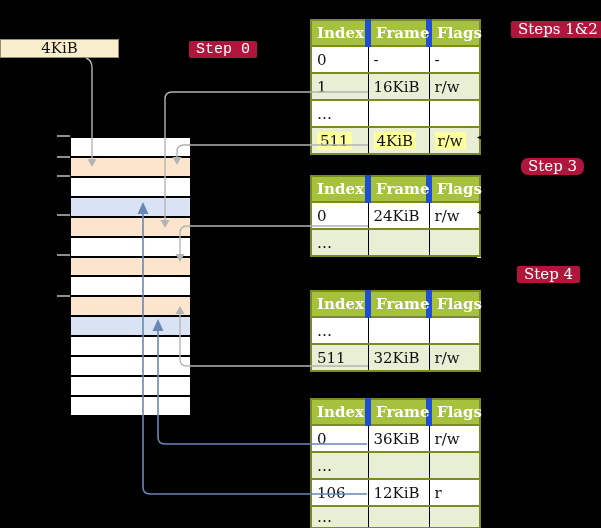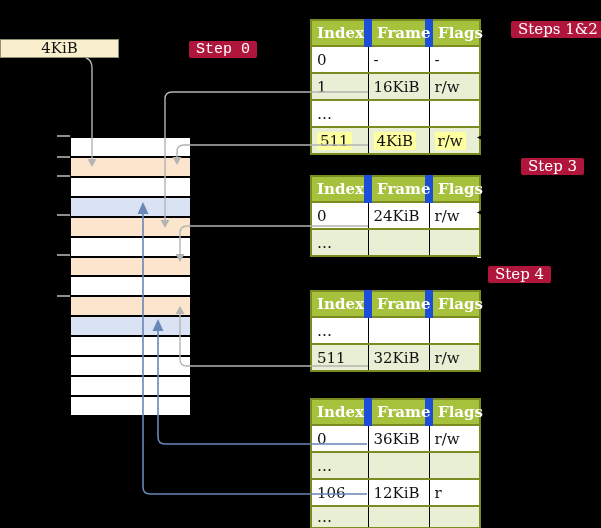--- a/index.html
+++ b/index.html
@@ -51,7 +51,7 @@
     padding:1px 0 1px 5px;height:22px;font-size:15px;
     border-bottom:2px solid #7c8b20;
   }
-  .ptable th + th{border-left:8px solid #1d4ed8;}
+  .ptable th + th{border-left:6px solid #1d4ed8;}
   .ptable td{
     padding:1px 0 1px 5px;height:23px;
     border-left:1px solid #000;vertical-align:middle;

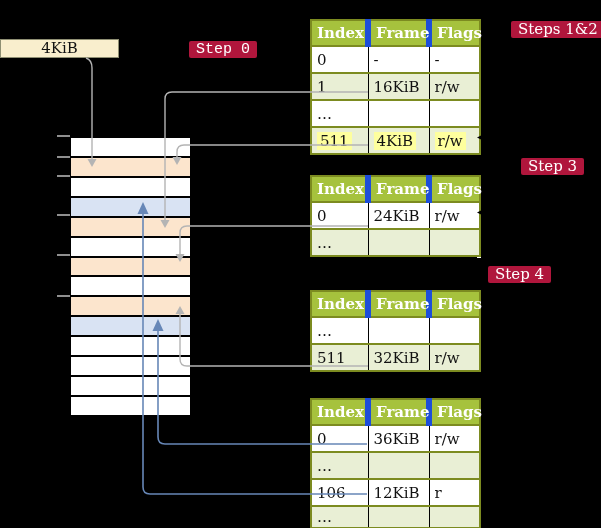--- a/index.html
+++ b/index.html
@@ -25,7 +25,7 @@
   }
   #badge-step0 {left:189px;top:41px;font-family:Liberation Mono, monospace;}
   #badge-steps12{left:511px;top:21px;}
-  #badge-step3 {left:521px;top:158px;}
+  #badge-step3 {left:521px;top:158px;border-radius:7px;}
   #badge-step4 {left:488px;top:266px;}
 
   

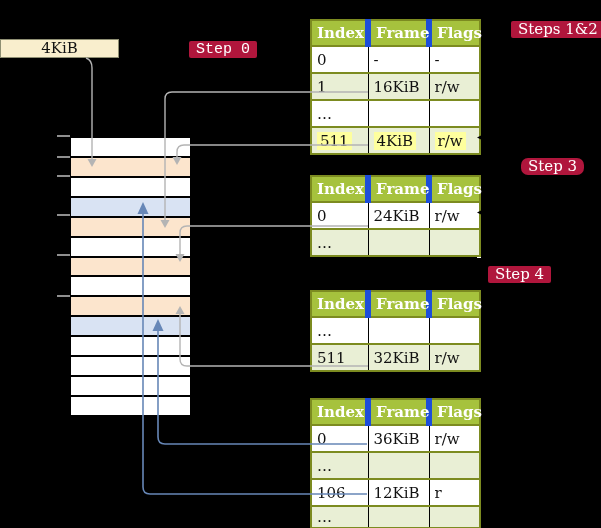--- a/index.html
+++ b/index.html
@@ -26,7 +26,7 @@
   #badge-step0 {left:189px;top:41px;font-family:Liberation Mono, monospace;}
   #badge-steps12{left:511px;top:21px;}
   #badge-step3 {left:521px;top:158px;border-radius:7px;}
-  #badge-step4 {left:488px;top:266px;}
+  #badge-step4 {left:517px;top:266px;}
 
   
   #memory-column{

